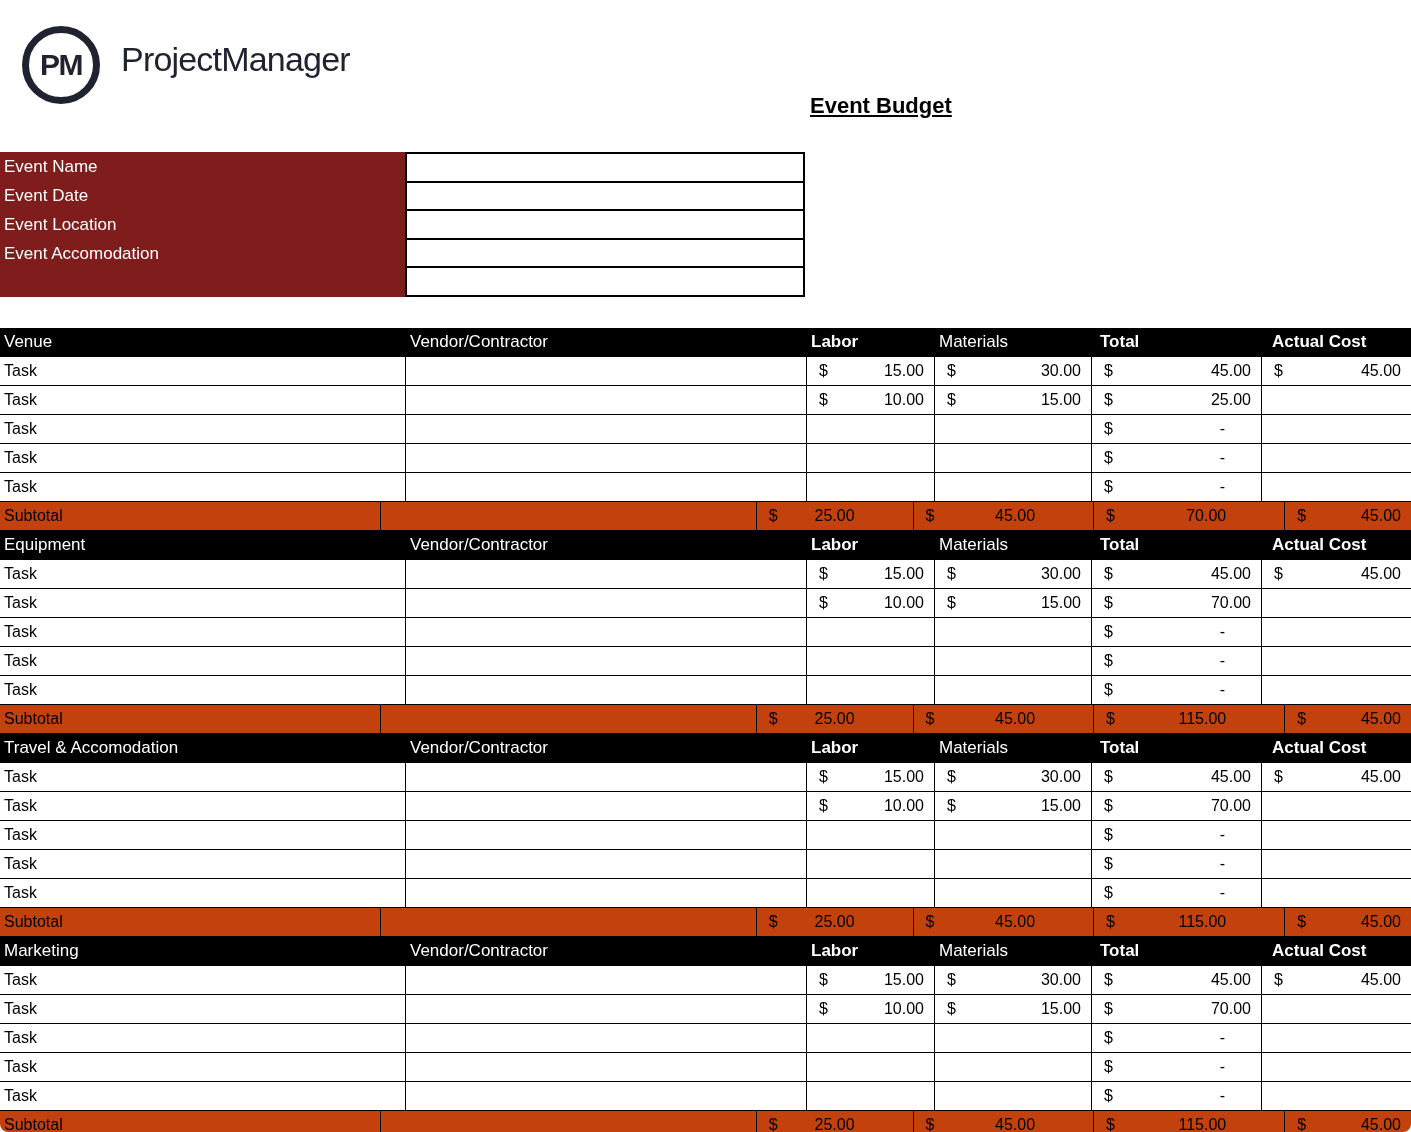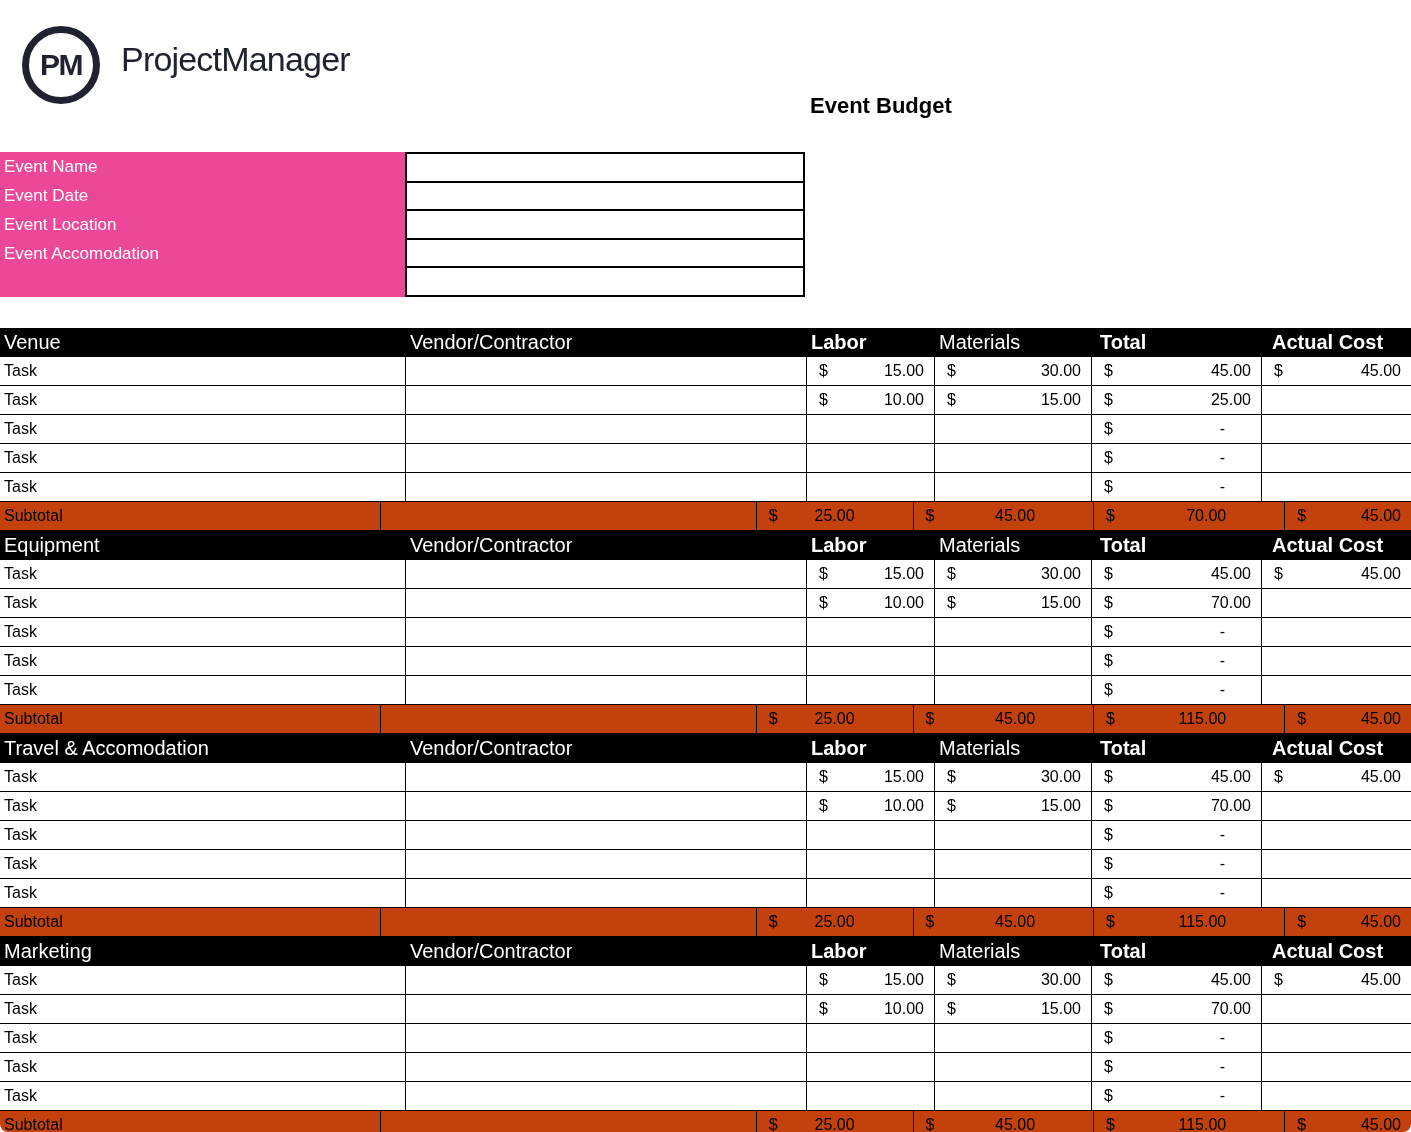--- a/index.html
+++ b/index.html
@@ -21,7 +21,7 @@
   }
 
   
-  .title{position:absolute;left:810px;top:93px;margin:0;font-size:22px;font-weight:bold;color:#000;}
+  .title{position:absolute;left:810px;top:93px;margin:0;font-size:22px;font-weight:bold;color:#000;text-decoration:underline;}
 
   
   .event-info{position:absolute;left:0;top:152px;width:805px;height:145px;display:flex;}

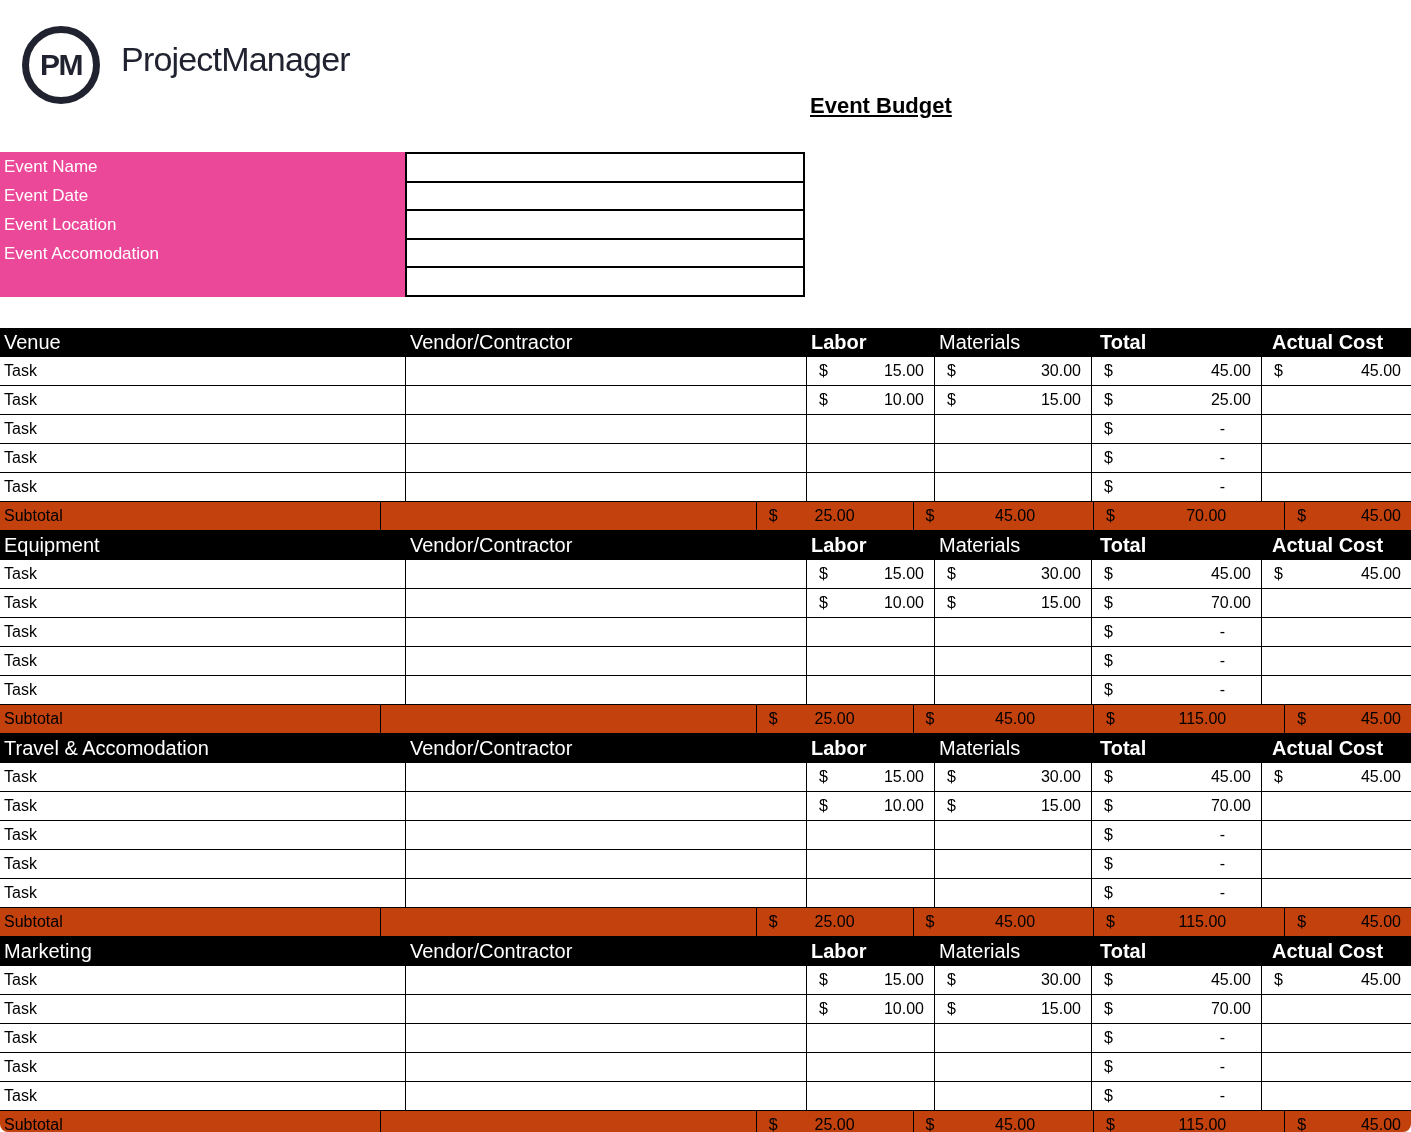--- a/index.html
+++ b/index.html
@@ -25,7 +25,7 @@
 
   
   .event-info{position:absolute;left:0;top:152px;width:805px;height:145px;display:flex;}
-  .event-labels{width:405px;background:#ec4899;}
+  .event-labels{width:405px;background:#7f1d1d;}
   .event-label{height:29px;line-height:29px;color:#fff;font-size:17px;padding-left:4px;box-sizing:border-box;}
   .event-values{
     width:400px;background:#000;display:grid;grid-template-rows:repeat(5,1fr);

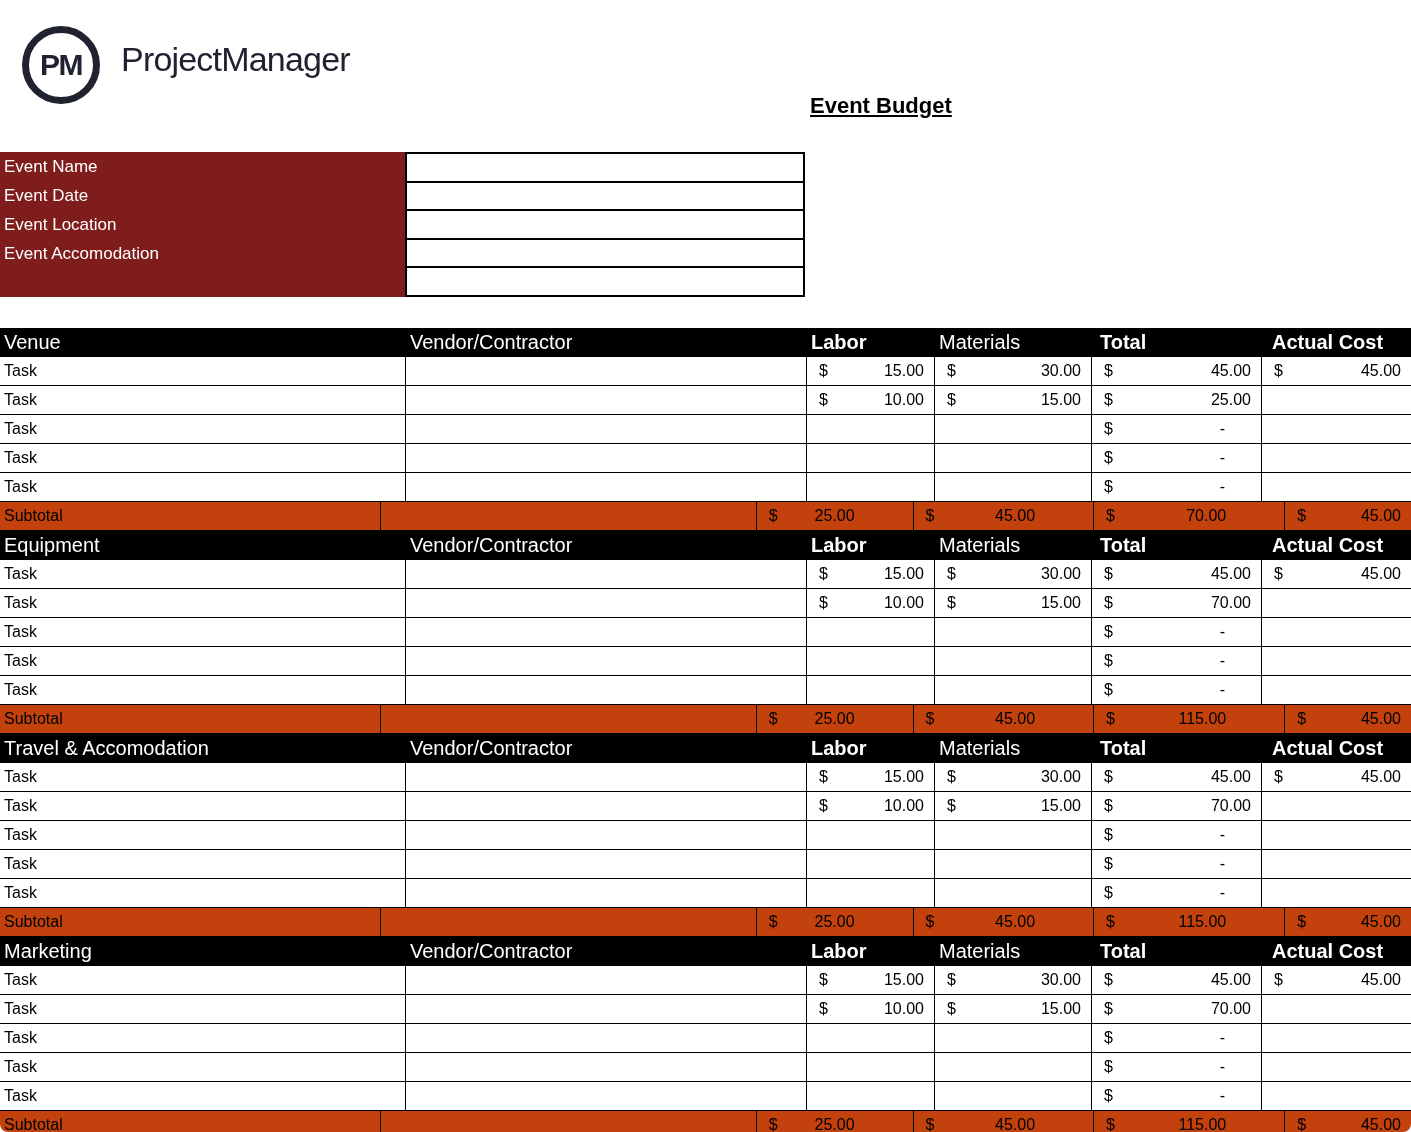--- a/index.html
+++ b/index.html
@@ -41,7 +41,7 @@
   .col-d{width:157px}.col-e{width:170px}.col-f{width:150px}
 
   .header-row{background:#000;color:#fff;}
-  .header-row .cell{font-size:20px;line-height:28px;padding-left:5px;}
+  .header-row .cell{font-size:17px;line-height:28px;padding-left:5px;}
   .header-row .col-a{padding-left:4px;}
   .header-row .col-e{padding-left:9px;}
   .header-row .col-f{padding-left:11px;}

